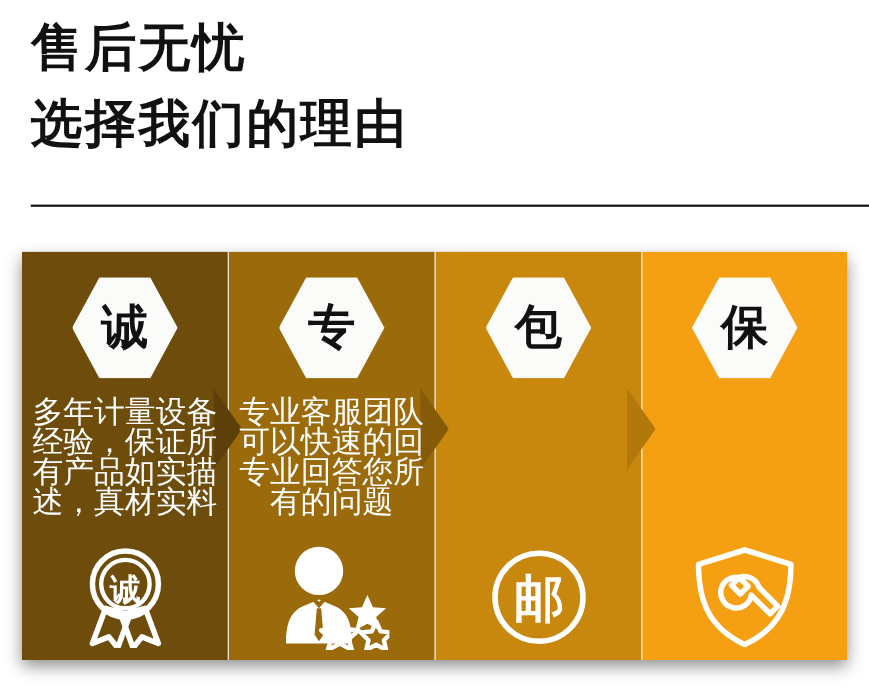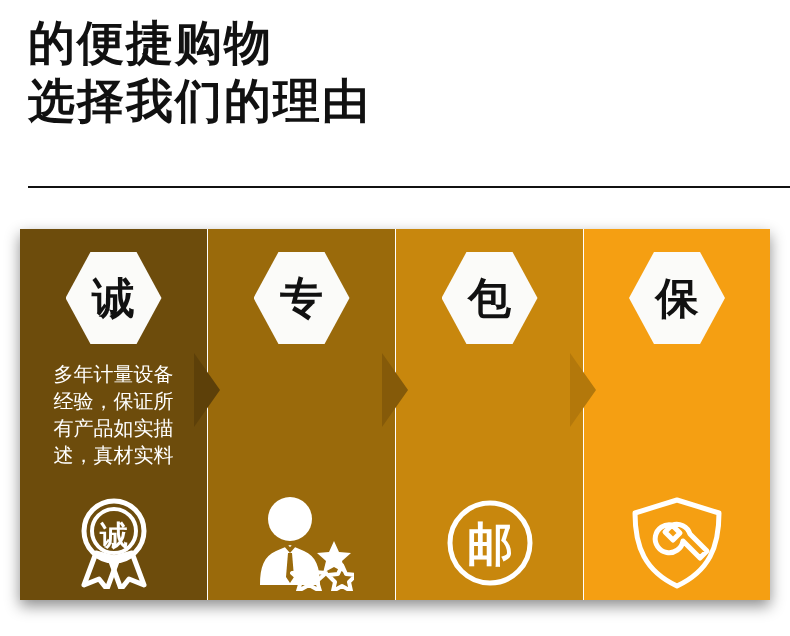--- a/index.html
+++ b/index.html
@@ -130,7 +130,7 @@
 <div id="root">
 
   <div class="heading">
-    <span class="line1">的便捷购物</span>
+    <span class="line1">售后无忧</span>
     <span class="line2">选择我们的理由</span>
   </div>
 

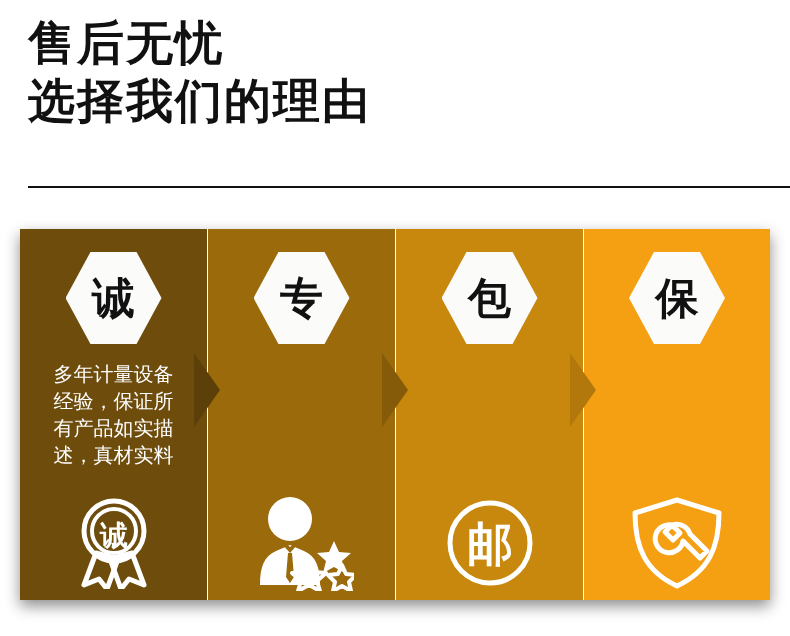--- a/index.html
+++ b/index.html
@@ -24,7 +24,7 @@
     white-space:nowrap;
   }
   .heading .line1{display:block;}
-  .heading .line2{display:block;}
+  .heading .line2{display:block;margin-top:11px;}
 
   .rule{
     position:absolute;

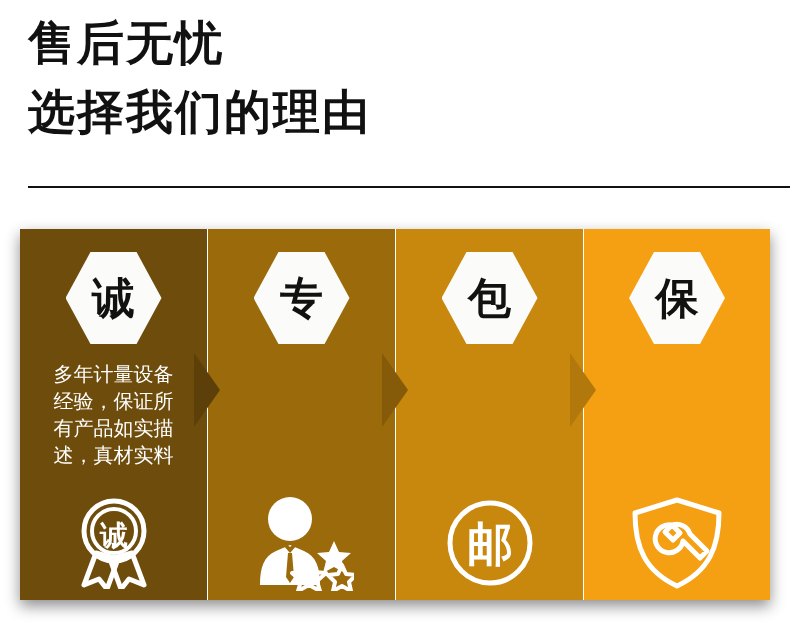--- a/index.html
+++ b/index.html
@@ -100,7 +100,7 @@
     top:132px;
     z-index:4;
     color:#ffffff;
-    font-size:20px;
+    font-size:28px;
     line-height:27px;
     text-align:center;
     padding:0 6px;

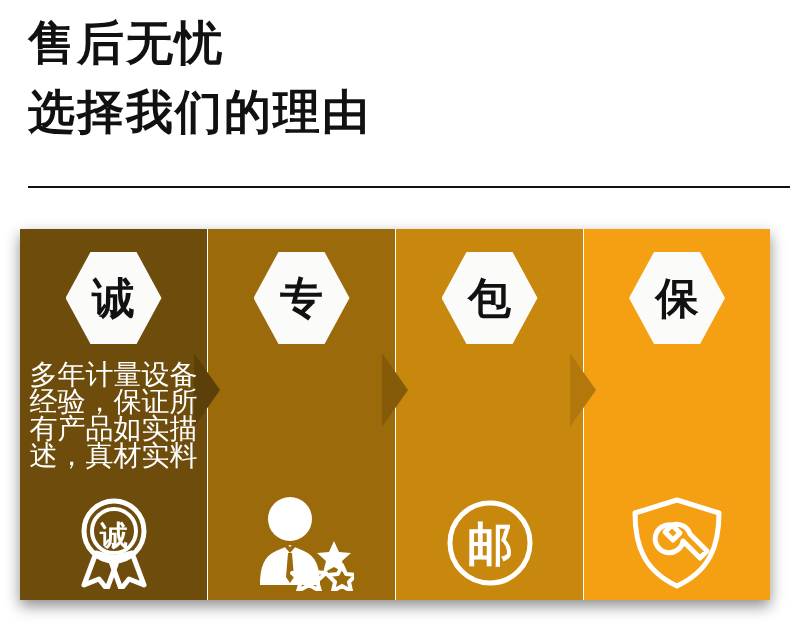--- a/index.html
+++ b/index.html
@@ -173,6 +173,10 @@
             <span>专</span>
           </div>
       </div>
+      <div class="copy">专业客服团队
+可以快速的回
+专业回答您所
+有的问题</div>
       <div class="iconwrap">
         <svg width="104" height="96" viewBox="0 0 104 96">
           <circle cx="40" cy="24" r="22" fill="#ffffff"></circle>

